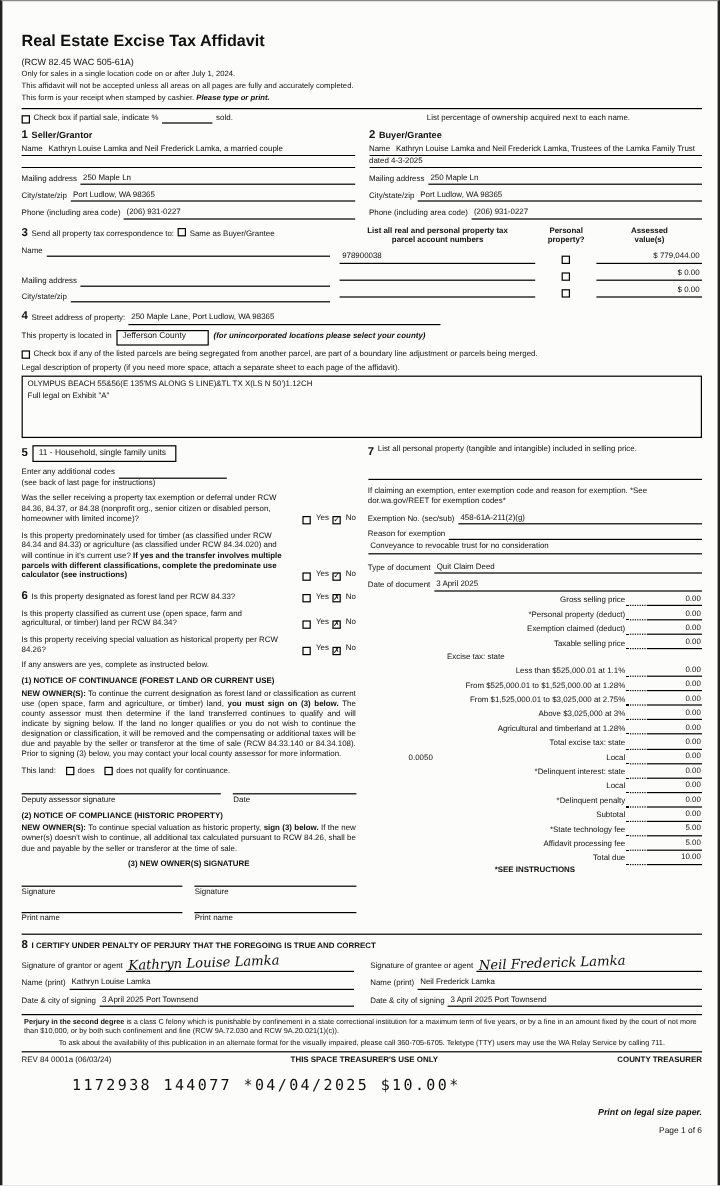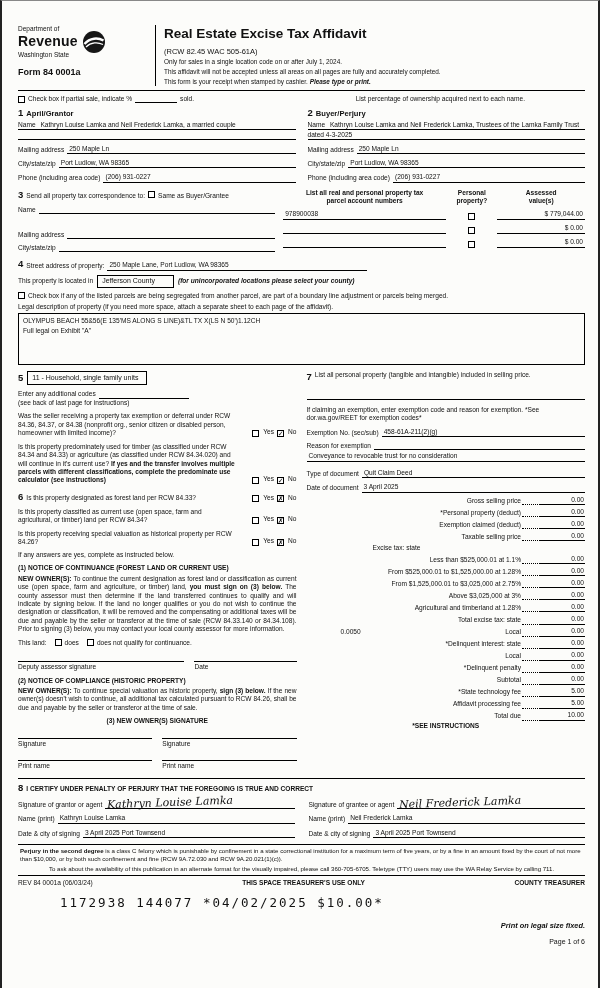--- a/index.html
+++ b/index.html
@@ -119,23 +119,6 @@
 <div class="page">
 
   <div class="header">
-    <div class="hdr-left">
-      <div class="dor-row">
-        <div class="dor-text">
-          <div class="dept-small">Department of</div>
-          <div class="dept-big">Revenue</div>
-          <div class="dept-sub">Washington State</div>
-        </div>
-        <span class="dor-logo">
-          <svg viewBox="0 0 24 24">
-              <circle cx="12" cy="12" r="11" fill="#161616"></circle>
-              <path d="M2.5 14 C 8 7.5, 16 7.5, 21.5 10.5" stroke="#fff" stroke-width="2.4" fill="none"></path>
-              <path d="M4 17 C 9 12, 16 12, 21 14.5" stroke="#fff" stroke-width="1.2" fill="none"></path>
-            </svg>
-        </span>
-      </div>
-      <div class="form-no">Form 84 0001a</div>
-    </div>
     <div class="hdr-right">
       <div class="title-line">
         <span class="title">Real Estate Excise Tax Affidavit</span>

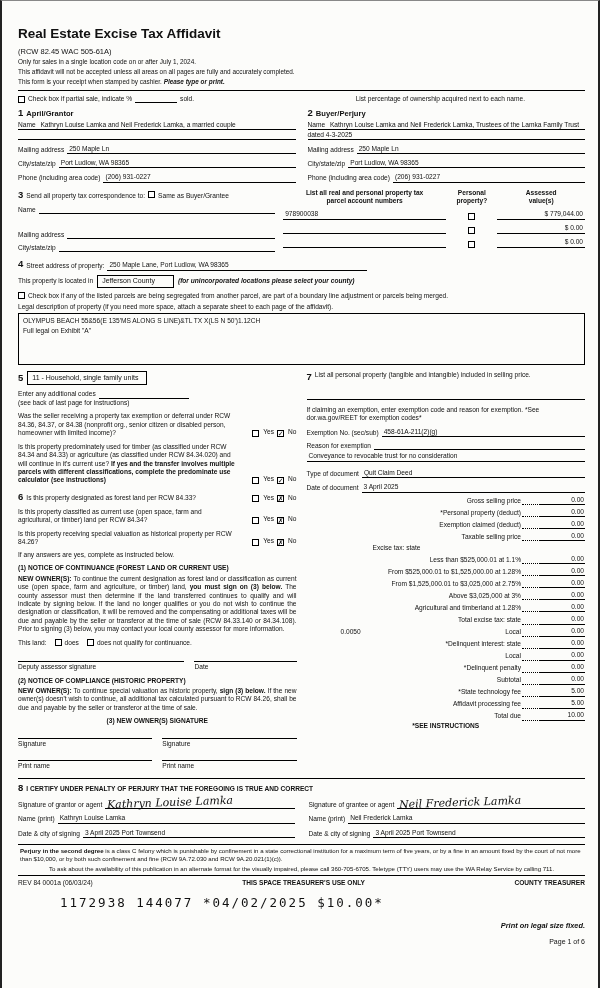--- a/index.html
+++ b/index.html
@@ -142,7 +142,7 @@
     <div>
       <div class="sec-h">
           <span class="sec-num">1</span>
-          <span class="sec-title">April/Grantor</span>
+          <span class="sec-title">Seller/Grantor</span>
         </div>
       <div class="ruled2"><span class="lbl">Name</span> <span>Kathryn Louise Lamka and Neil Frederick Lamka, a married couple</span></div>
       <div class="fld">

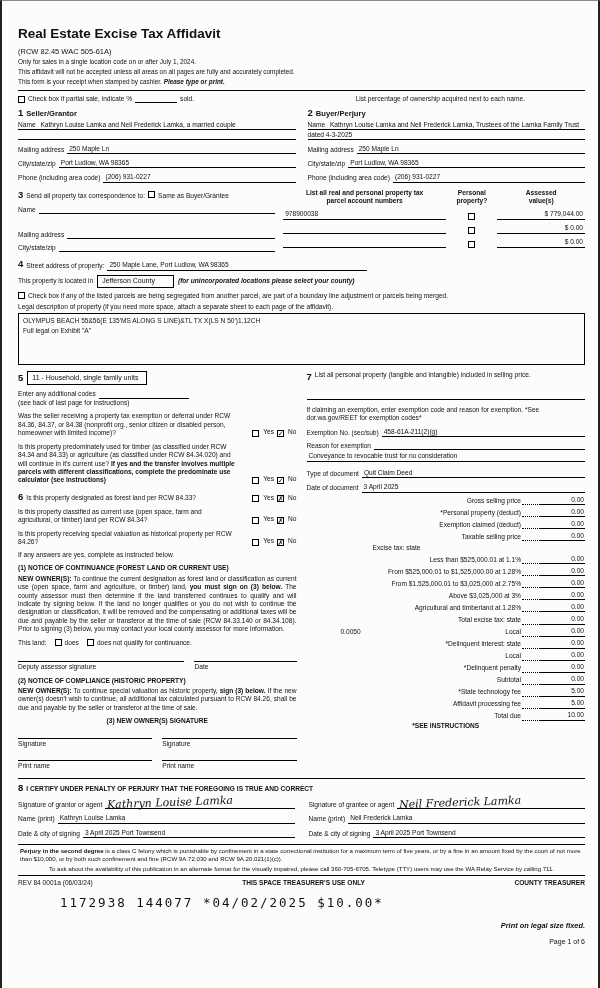--- a/index.html
+++ b/index.html
@@ -161,7 +161,7 @@
     <div>
       <div class="sec-h">
           <span class="sec-num">2</span>
-          <span class="sec-title">Buyer/Perjury</span>
+          <span class="sec-title">Buyer/Grantee</span>
         </div>
       <div class="ruled2"><span class="lbl">Name</span> <span>Kathryn Louise Lamka and Neil Frederick Lamka, Trustees of the Lamka Family Trust dated 4-3-2025</span></div>
       <div class="fld">

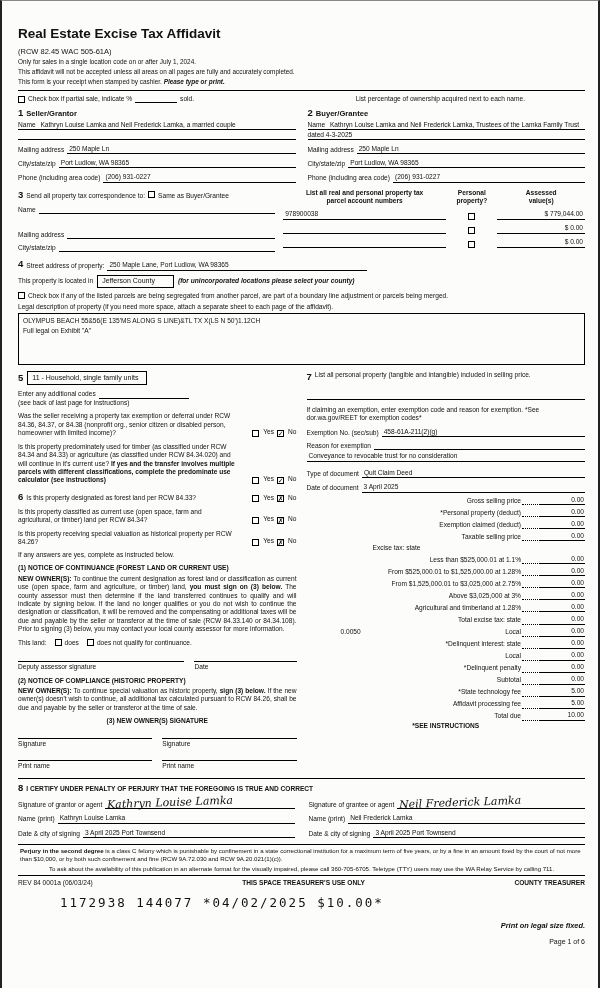--- a/index.html
+++ b/index.html
@@ -544,7 +544,7 @@
     <span class="bold">COUNTY TREASURER</span>
   </div>
 
-  <div class="stamp">1172938 144077 *04/02/2025 $10.00*</div>
+  <div class="stamp">1172938 144077 *04/04/2025 $10.00*</div>
 
   <div class="print-note">Print on legal size fixed.</div>
   <div class="page-no">Page 1 of 6</div>

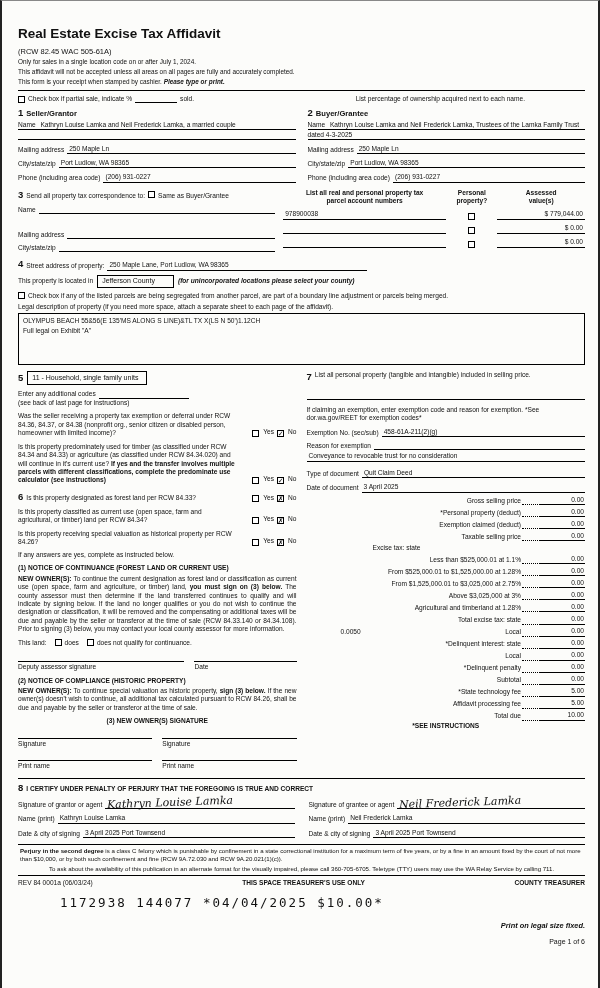--- a/index.html
+++ b/index.html
@@ -546,7 +546,7 @@
 
   <div class="stamp">1172938 144077 *04/04/2025 $10.00*</div>
 
-  <div class="print-note">Print on legal size fixed.</div>
+  <div class="print-note">Print on legal size paper.</div>
   <div class="page-no">Page 1 of 6</div>
 
 </div>

